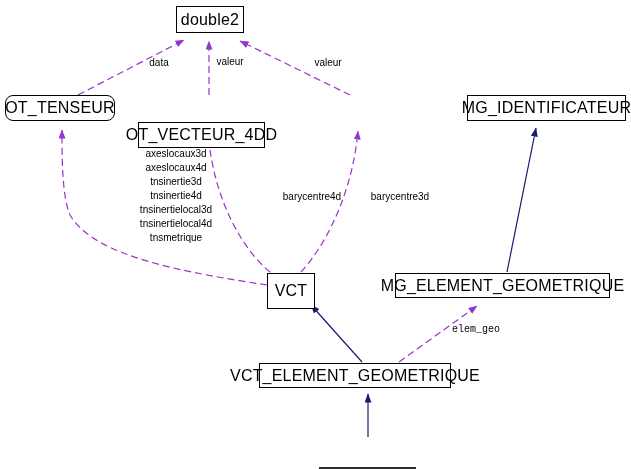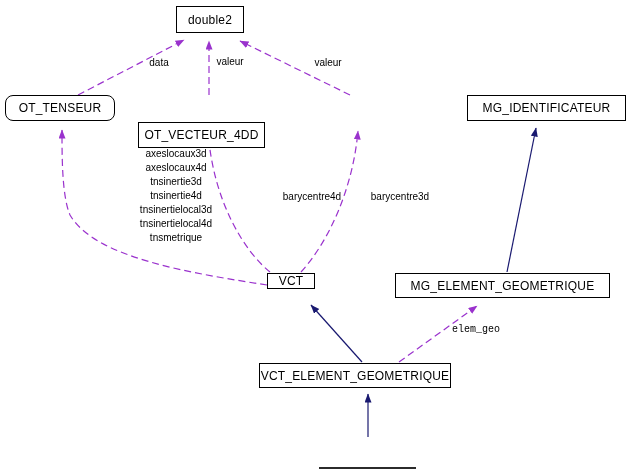--- a/index.html
+++ b/index.html
@@ -17,7 +17,7 @@
     border:1px solid #000000;
     background:#ffffff;
     color:#000000;
-    font-size:12px;
+    font-size:16px;
     display:flex;align-items:center;justify-content:center;
     white-space:nowrap;
     letter-spacing:0.2px;

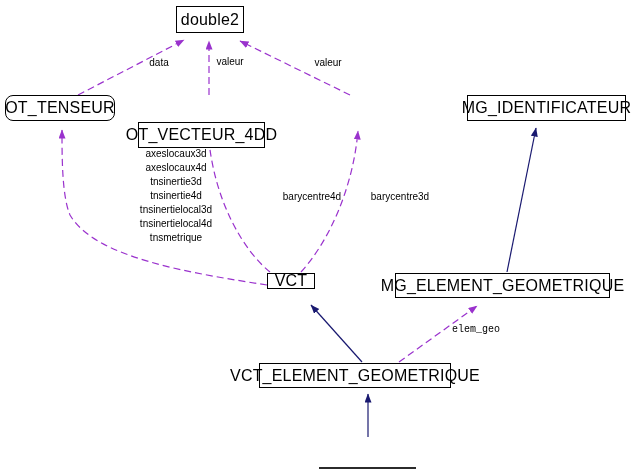--- a/index.html
+++ b/index.html
@@ -73,7 +73,7 @@
 
   <div class="node" style="left:467px;top:95px;width:159px;height:26px;">MG_IDENTIFICATEUR</div>
 
-  <div class="node" style="left:267px;top:273px;width:48px;height:16px;">VCT</div>
+  <div class="node" style="left:267px;top:273px;width:48px;height:36px;">VCT</div>
 
   <div class="node" style="left:395px;top:273px;width:215px;height:25px;">MG_ELEMENT_GEOMETRIQUE</div>
 

